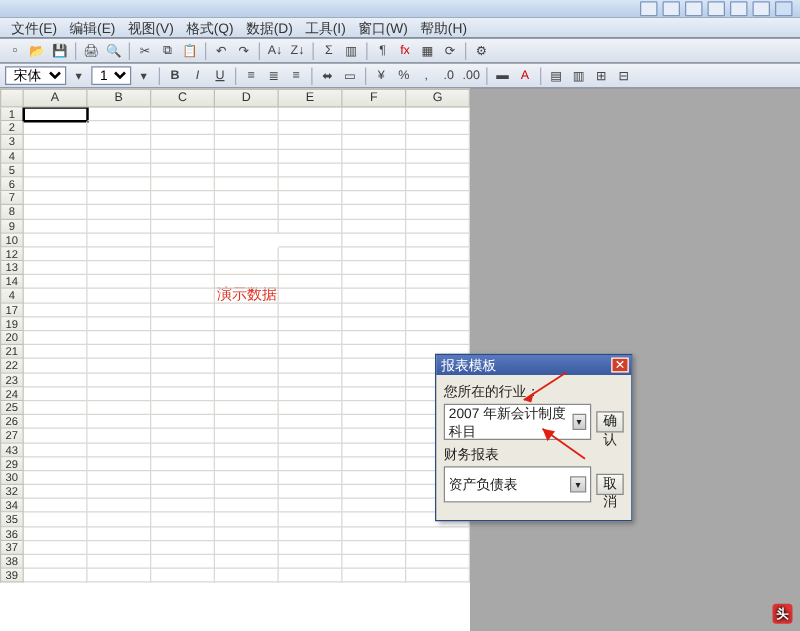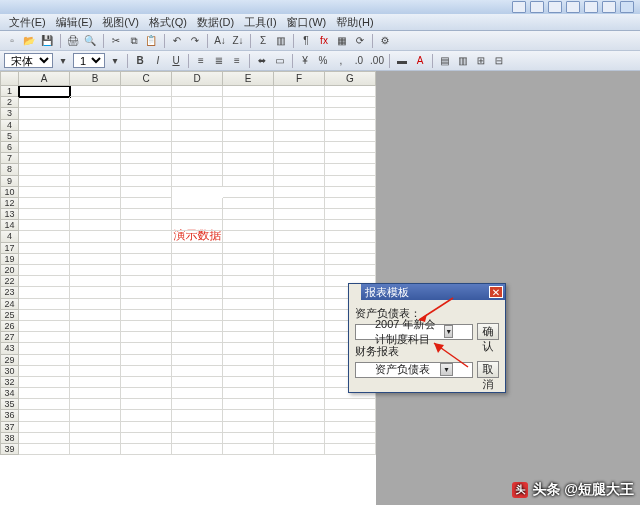--- a/index.html
+++ b/index.html
@@ -310,6 +310,16 @@
               <div class="cell"></div>
             </div>
             <div class="grow">
+              <div class="row-h">21</div>
+              <div class="cell"></div>
+              <div class="cell"></div>
+              <div class="cell"></div>
+              <div class="cell"></div>
+              <div class="cell"></div>
+              <div class="cell"></div>
+              <div class="cell"></div>
+            </div>
+            <div class="grow">
               <div class="row-h">22</div>
               <div class="cell"></div>
               <div class="cell"></div>

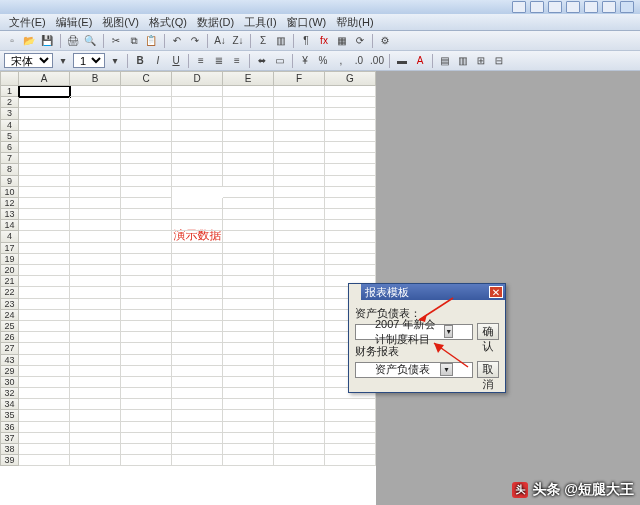--- a/index.html
+++ b/index.html
@@ -29,7 +29,7 @@
 .demo-text{color:#e03020;text-align:center;font-size:12px;line-height:11px;margin-top:43px;}
 .gray-area{flex:1;background:#a8a8a8;}
 .dialog{position:absolute;left:348px;top:212px;width:158px;background:#eceae0;border:1px solid #2a4a80;box-shadow:2px 2px 4px rgba(0,0,0,0.3);}
-.dlg-title{height:16px;background:linear-gradient(#5a7abf,#3a5aa0);color:#fff;font-size:11px;display:flex;align-items:center;justify-content:space-between;padding:0 2px 0 4px;margin-left:12px;}
+.dlg-title{height:16px;background:linear-gradient(#5a7abf,#3a5aa0);color:#fff;font-size:11px;display:flex;align-items:center;justify-content:space-between;padding:0 2px 0 4px;}
 .dlg-close{width:14px;height:12px;background:#d04028;color:#fff;text-align:center;line-height:11px;font-size:10px;border:1px solid #fff;cursor:default;}
 .dlg-body{padding:6px 6px 10px 6px;font-size:11px;color:#222;}
 .dlg-row{display:flex;align-items:center;margin-bottom:4px;gap:4px;}

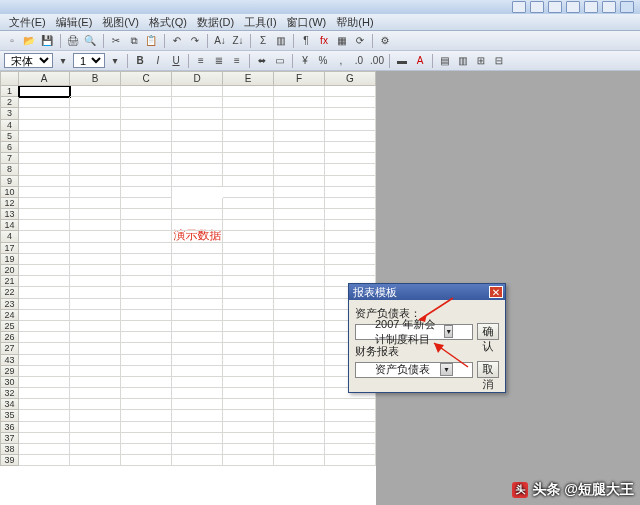--- a/index.html
+++ b/index.html
@@ -490,7 +490,7 @@
         <div class="dlg-close">✕</div>
       </div>
       <div class="dlg-body">
-        <div class="dlg-label">资产负债表：</div>
+        <div class="dlg-label">您所在的行业：</div>
         <div class="dlg-row">
           <div class="dlg-select">
             <span>2007 年新会计制度科目</span>

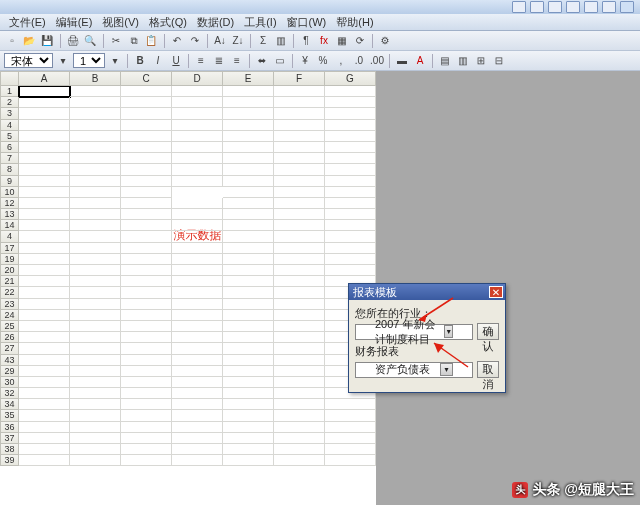--- a/index.html
+++ b/index.html
@@ -34,7 +34,7 @@
 .dlg-body{padding:6px 6px 10px 6px;font-size:11px;color:#222;}
 .dlg-row{display:flex;align-items:center;margin-bottom:4px;gap:4px;}
 .dlg-label{font-size:11px;margin-bottom:2px;}
-.dlg-select{flex:1;height:16px;border:1px solid #888;background:#fff;font-size:11px;padding:0 19px;position:relative;display:flex;align-items:center;justify-content:space-between;}
+.dlg-select{flex:1;height:29px;border:1px solid #888;background:#fff;font-size:11px;padding:0 3px;position:relative;display:flex;align-items:center;justify-content:space-between;}
 .dlg-select .dd{width:13px;height:13px;background:linear-gradient(#eee,#ccc);border:1px solid #888;display:flex;align-items:center;justify-content:center;font-size:8px;}
 .dlg-btn{width:22px;height:17px;border:1px solid #888;background:linear-gradient(#f8f8f4,#e0e0d8);font-size:11px;text-align:center;line-height:15px;cursor:default;}
 .arrow{position:absolute;pointer-events:none;}

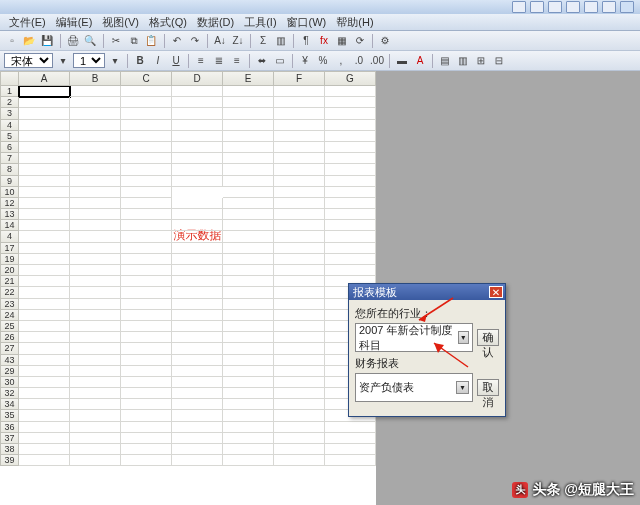--- a/index.html
+++ b/index.html
@@ -526,7 +526,6 @@
 
 <div class="watermark">
   <div class="wicon">头</div>
-  <span>头条 @短腿大王</span>
 </div>
 
 </body></html>

